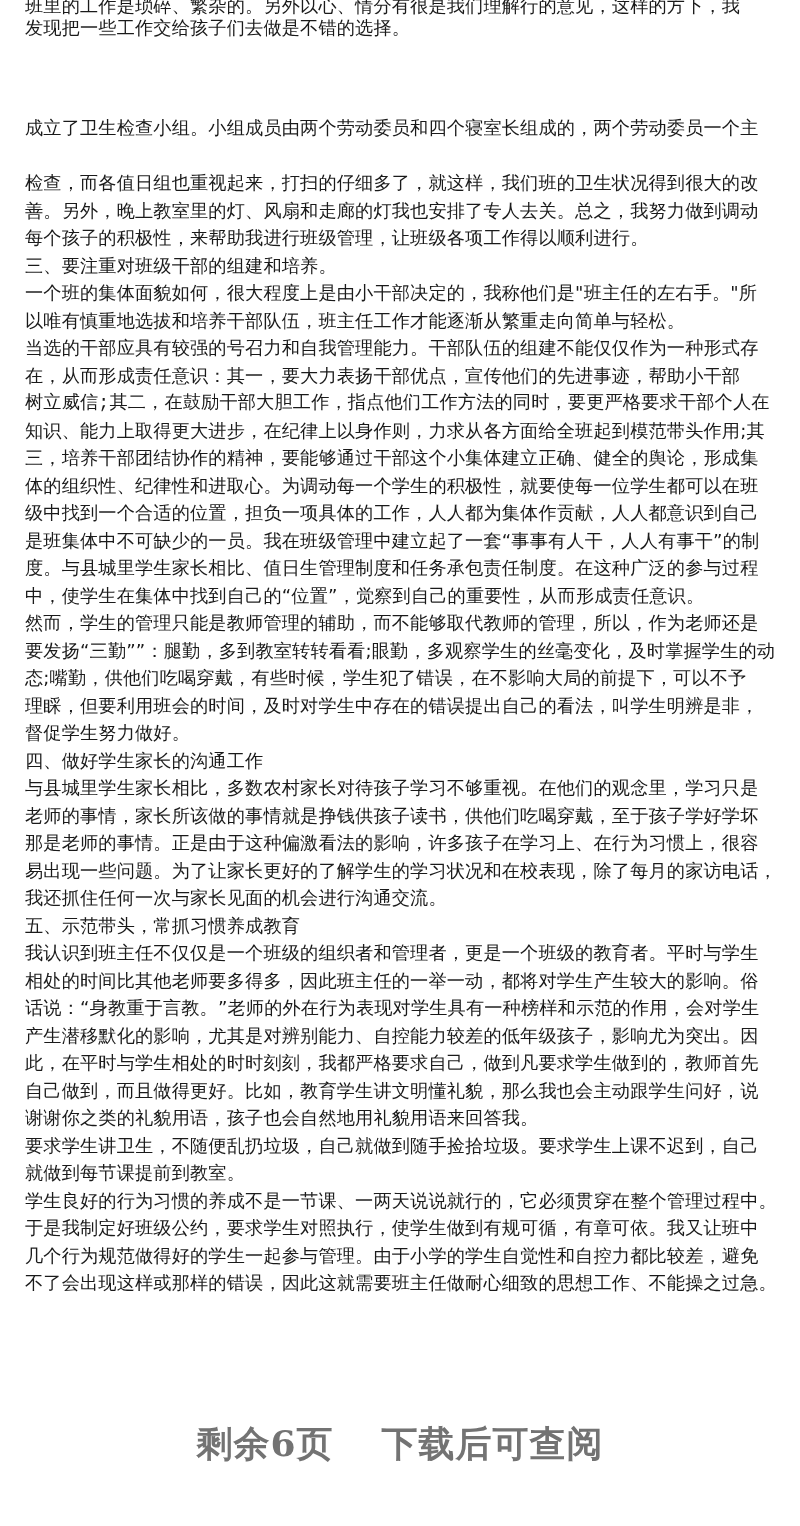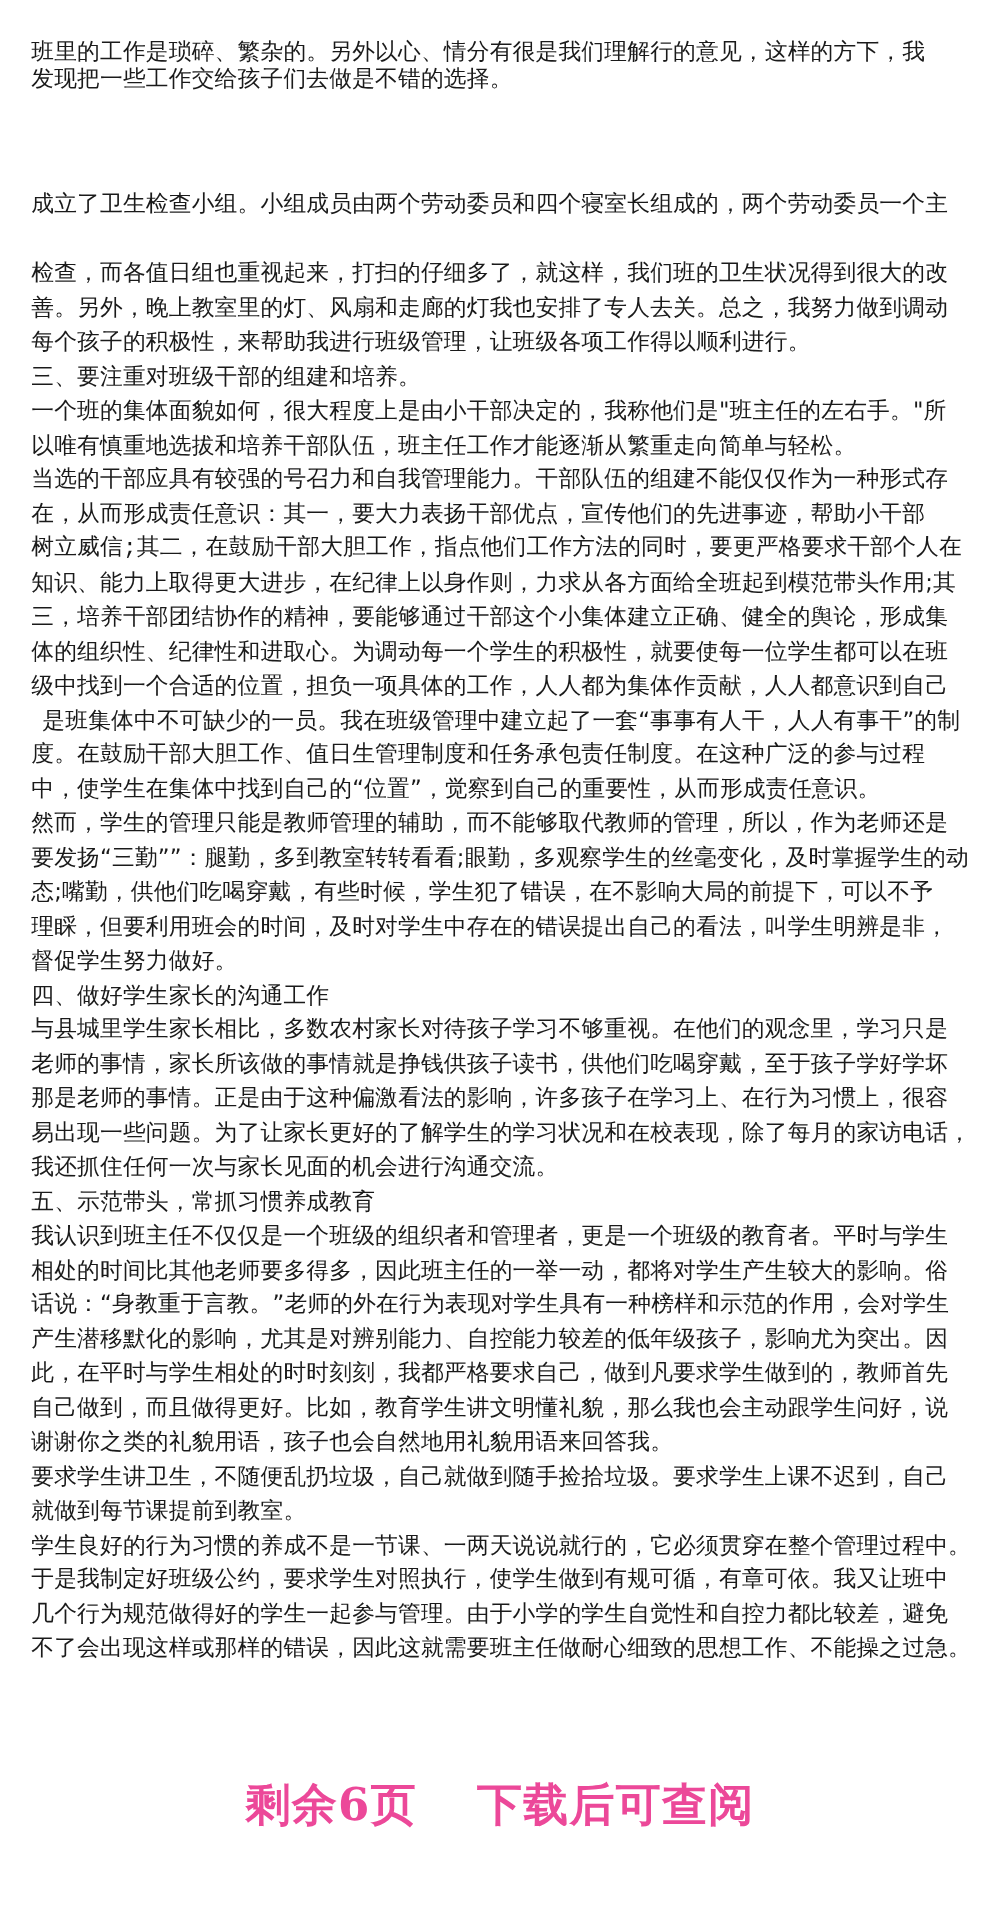--- a/index.html
+++ b/index.html
@@ -5,7 +5,7 @@
   html,body{margin:0;padding:0;background:#ffffff;}
   body{width:800px;height:1526px;position:relative;overflow:hidden;
        font-family:"DejaVu Sans","Liberation Sans",sans-serif;color:#1a1a1a;}
-  .page{position:absolute;left:0;top:0;width:800px;height:1346px;margin-top:36px;}
+  .page{position:absolute;left:0;top:0;width:800px;height:1346px;}
   .line{position:absolute;left:25px;width:752px;height:28px;font-size:18.2px;line-height:28px;
         white-space:nowrap;overflow:visible;letter-spacing:0.15px;}
   .footer{position:absolute;left:0;top:1420px;width:800px;text-align:center;

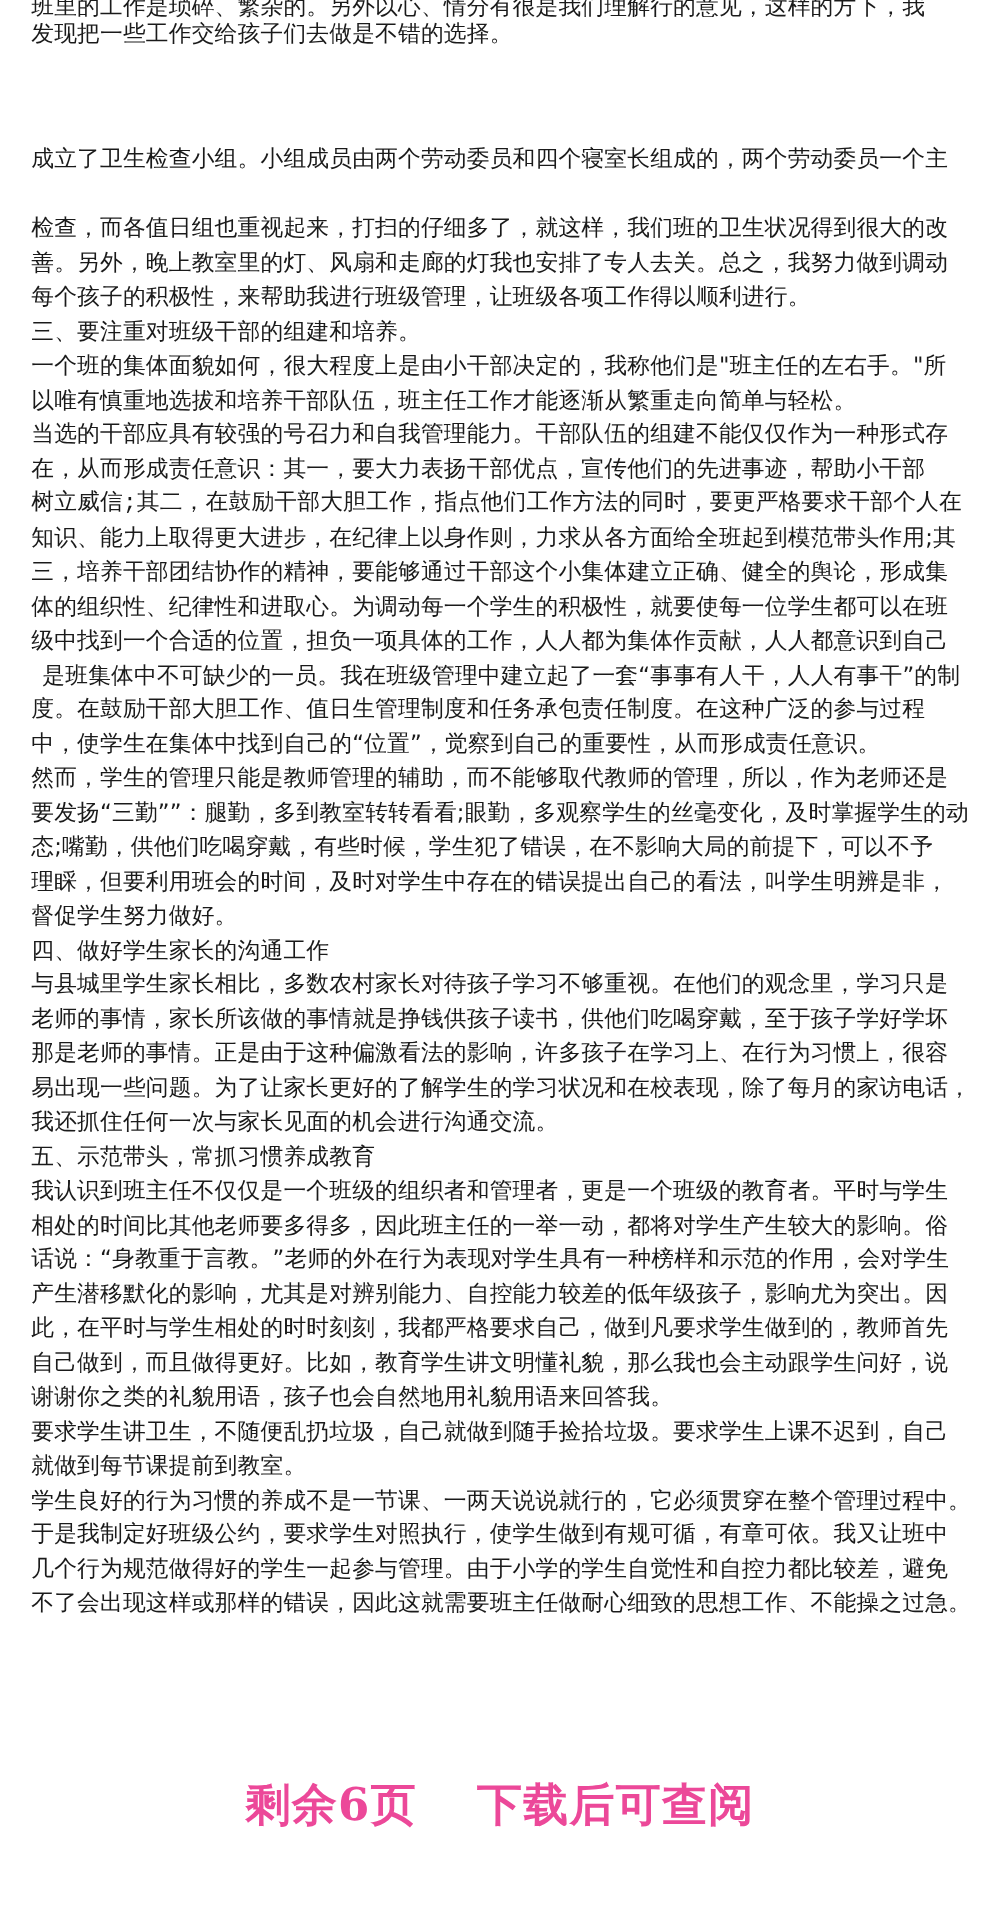--- a/index.html
+++ b/index.html
@@ -34,7 +34,7 @@
     <div class="line" style="top: 444px;">三，培养干部团结协作的精神，要能够通过干部这个小集体建立正确、健全的舆论，形成集</div>
     <div class="line" style="top: 472px;">体的组织性、纪律性和进取心。为调动每一个学生的积极性，就要使每一位学生都可以在班</div>
     <div class="line" style="top: 499px;">级中找到一个合适的位置，担负一项具体的工作，人人都为集体作贡献，人人都意识到自己</div>
-    <div class="line" style="top: 527px; text-align: center;">是班集体中不可缺少的一员。我在班级管理中建立起了一套“事事有人干，人人有事干”的制</div>
+    <div class="line" style="top: 527px;">是班集体中不可缺少的一员。我在班级管理中建立起了一套“事事有人干，人人有事干”的制</div>
     <div class="line" style="top: 554px;">度。在鼓励干部大胆工作、值日生管理制度和任务承包责任制度。在这种广泛的参与过程</div>
     <div class="line" style="top: 582px;">中，使学生在集体中找到自己的“位置”，觉察到自己的重要性，从而形成责任意识。</div>
     <div class="line" style="top: 609px;">然而，学生的管理只能是教师管理的辅助，而不能够取代教师的管理，所以，作为老师还是</div>

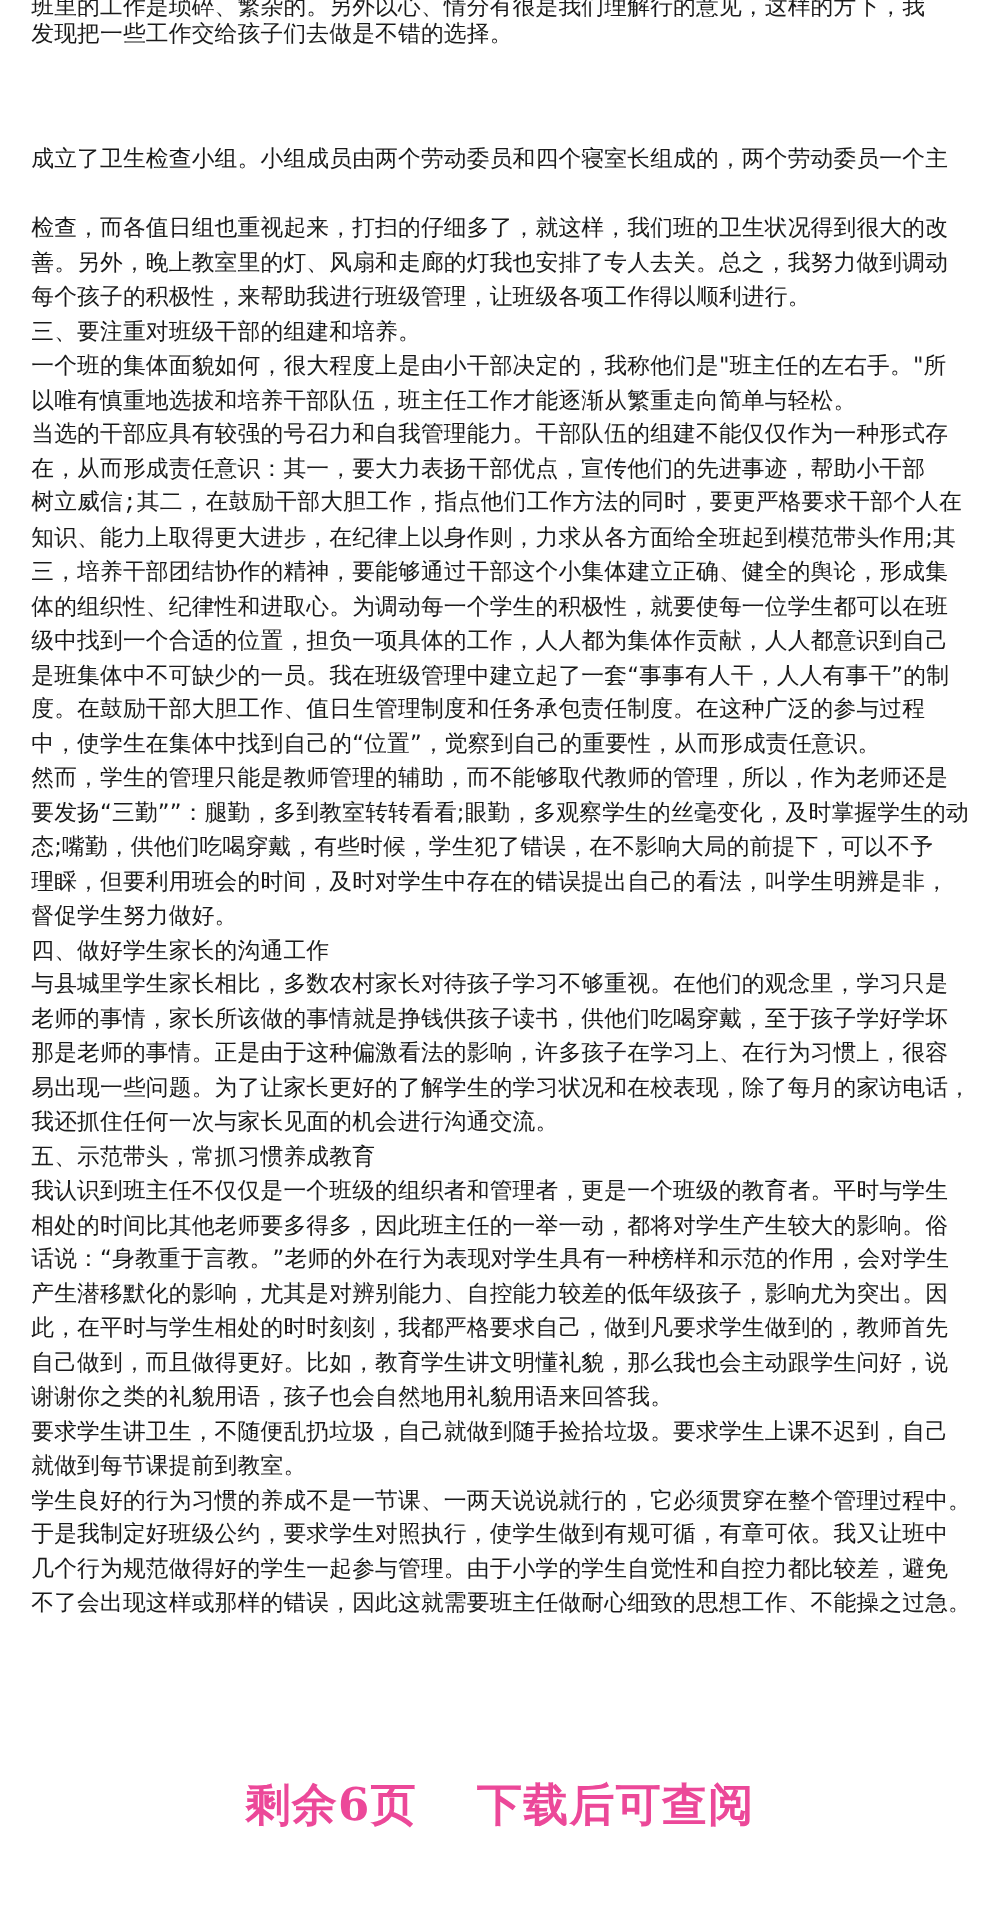--- a/index.html
+++ b/index.html
@@ -35,7 +35,7 @@
     <div class="line" style="top: 472px;">体的组织性、纪律性和进取心。为调动每一个学生的积极性，就要使每一位学生都可以在班</div>
     <div class="line" style="top: 499px;">级中找到一个合适的位置，担负一项具体的工作，人人都为集体作贡献，人人都意识到自己</div>
     <div class="line" style="top: 527px;">是班集体中不可缺少的一员。我在班级管理中建立起了一套“事事有人干，人人有事干”的制</div>
-    <div class="line" style="top: 554px;">度。在鼓励干部大胆工作、值日生管理制度和任务承包责任制度。在这种广泛的参与过程</div>
+    <div class="line" style="top: 554px;">度。与县城里学生家长相比、值日生管理制度和任务承包责任制度。在这种广泛的参与过程</div>
     <div class="line" style="top: 582px;">中，使学生在集体中找到自己的“位置”，觉察到自己的重要性，从而形成责任意识。</div>
     <div class="line" style="top: 609px;">然而，学生的管理只能是教师管理的辅助，而不能够取代教师的管理，所以，作为老师还是</div>
     <div class="line" style="top: 637px;">要发扬“三勤””：腿勤，多到教室转转看看;眼勤，多观察学生的丝毫变化，及时掌握学生的动</div>

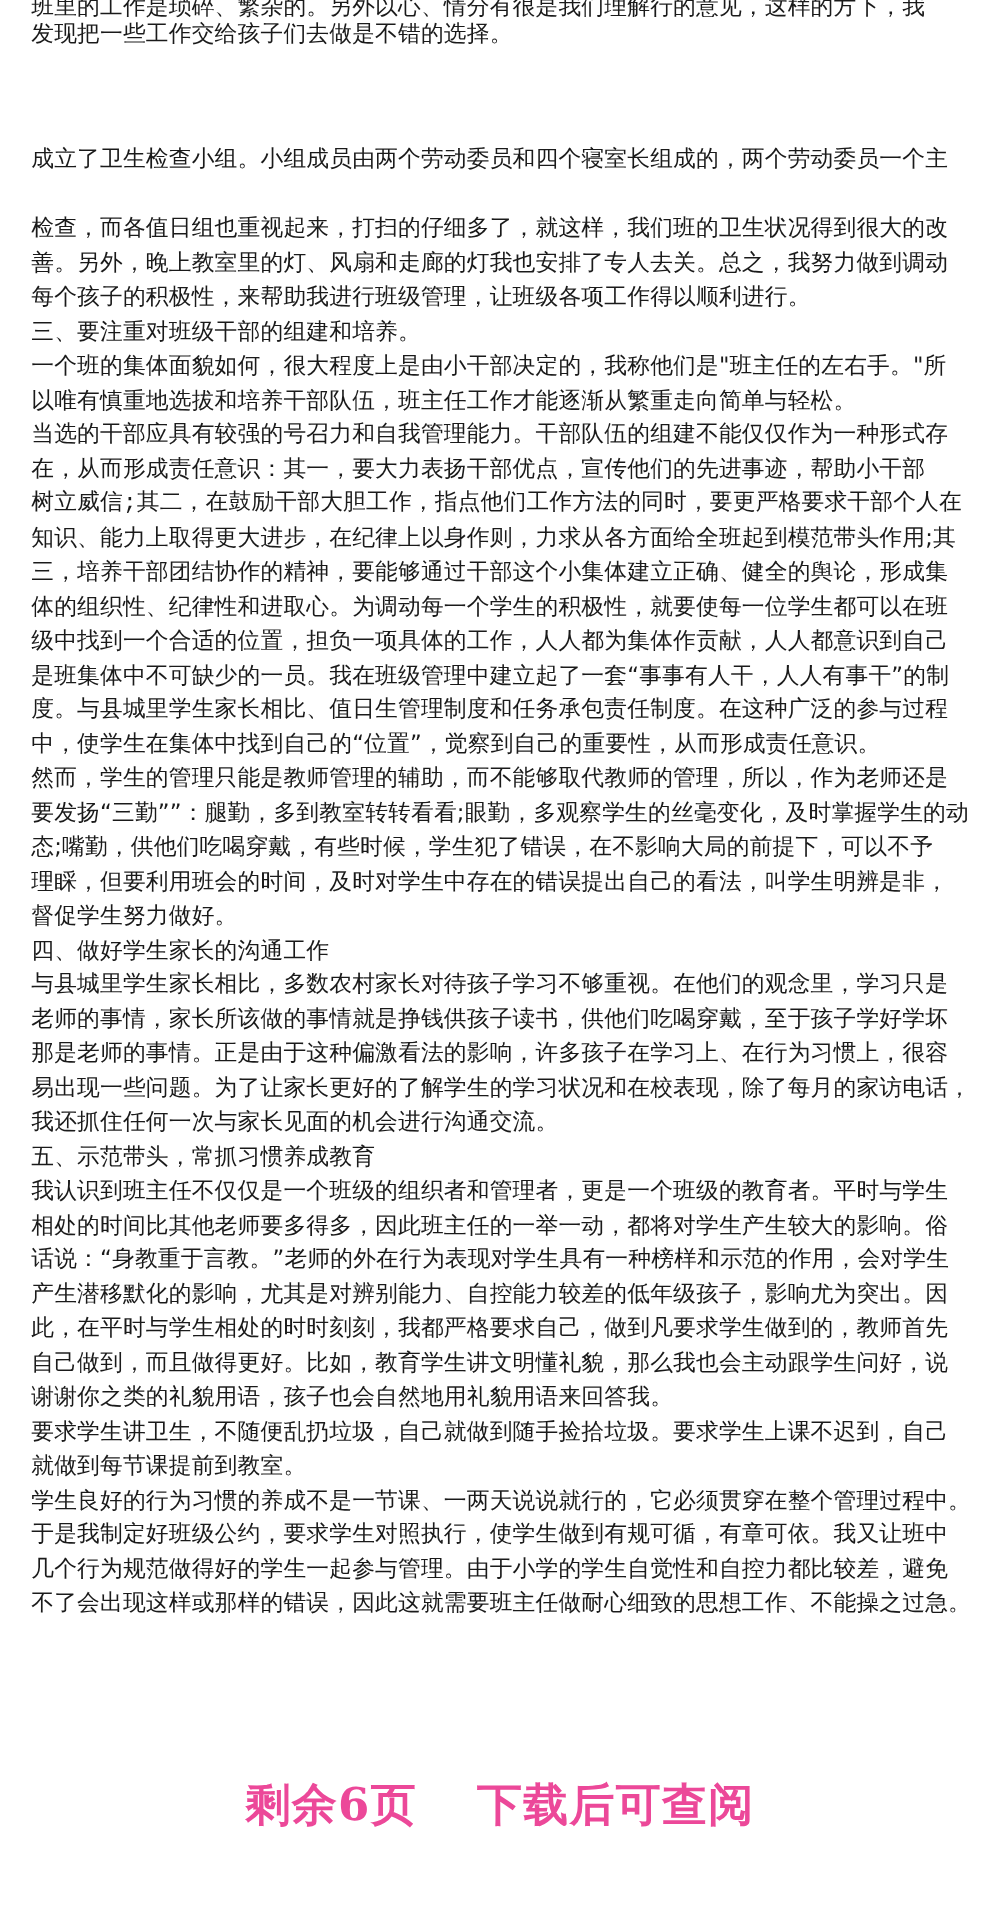--- a/index.html
+++ b/index.html
@@ -10,7 +10,7 @@
         white-space:nowrap;overflow:visible;letter-spacing:0.15px;}
   .footer{position:absolute;left:0;top:1420px;width:800px;text-align:center;
           font-family:"DejaVu Serif","Liberation Serif",serif;font-weight:bold;font-size:36px;
-          color:#ec4899;letter-spacing:1px;}
+          color:#737373;letter-spacing:1px;}
   .footer span{display:inline-block;}
   .footer .gap{width:48px;}
 </style>

